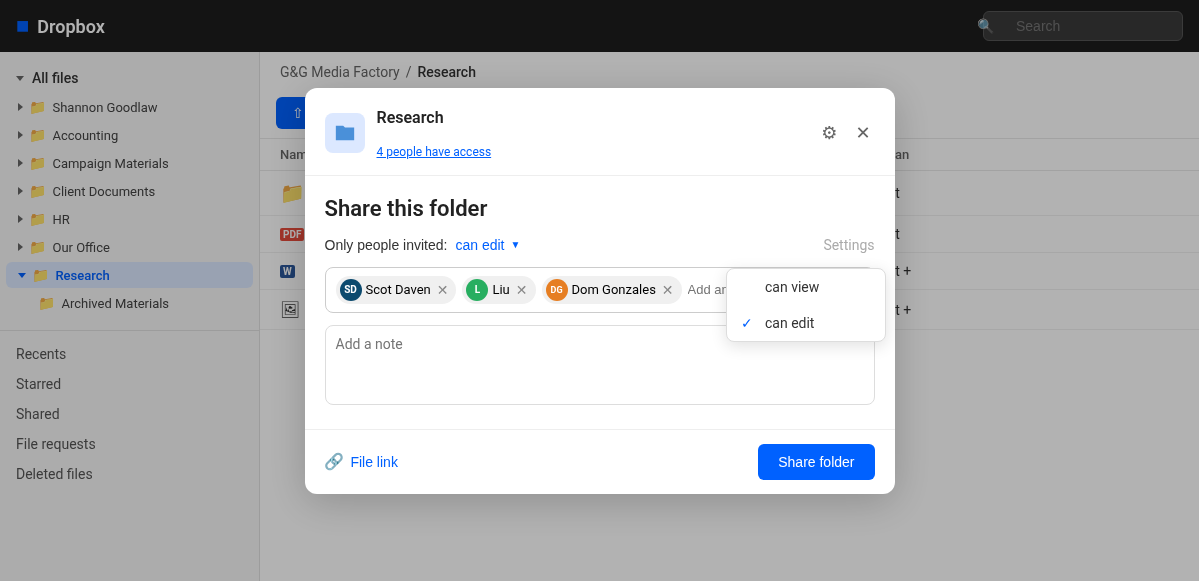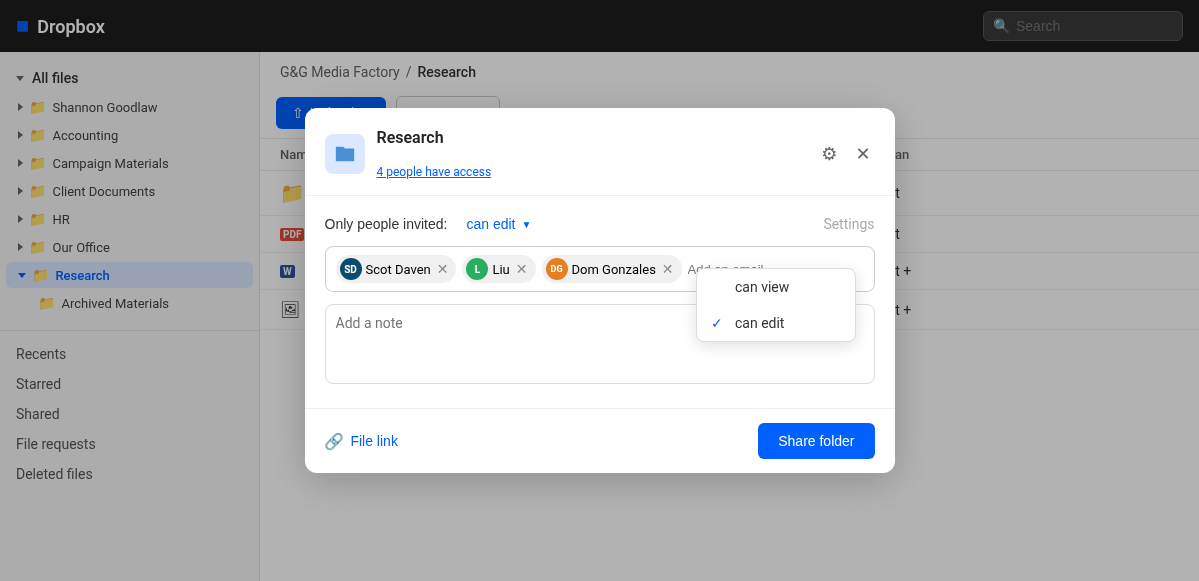--- a/index.html
+++ b/index.html
@@ -10,7 +10,7 @@
     .topbar-logo { display: flex; align-items: center; gap: 8px; color: white; font-size: 18px; font-weight: 600; }
     .topbar-logo-icon { color: #0061ff; font-size: 22px; }
     .search-wrapper { margin-left: auto; position: relative; }
-    .search-wrapper input { background: #3a3a3a; border: 1px solid #555; border-radius: 6px; padding: 6px 12px 6px 32px; color: #ccc; width: 200px; font-size: 14px; outline: none; }
+    .search-wrapper input { background: #3a3a3a; border: 1px solid #555; border-radius: 6px; padding: 6px 12px 6px 32px; color: #ccc; width: 200px; font-size: 14px; outline: none; margin-left: 16px; }
     .search-icon-top { position: absolute; left: 10px; top: 50%; transform: translateY(-50%); color: #aaa; font-size: 14px; }
 
     

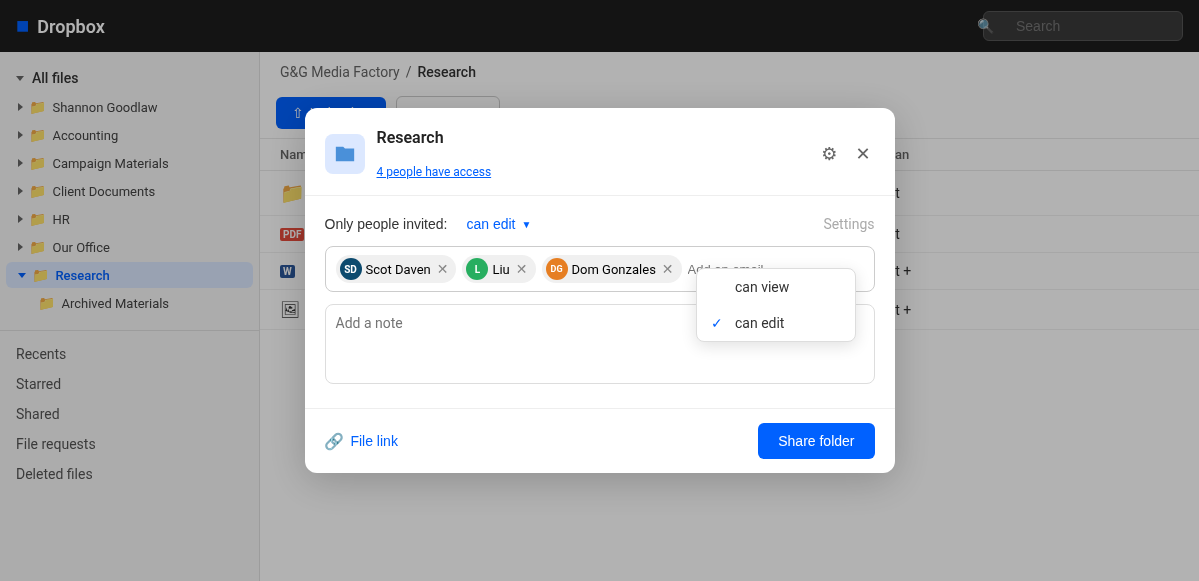--- a/index.html
+++ b/index.html
@@ -233,6 +233,7 @@
     </div>
 
     <div class="modal-body">
+      <div class="share-title">Share this folder</div>
 
       <div class="share-controls">
         <button class="permission-dropdown">

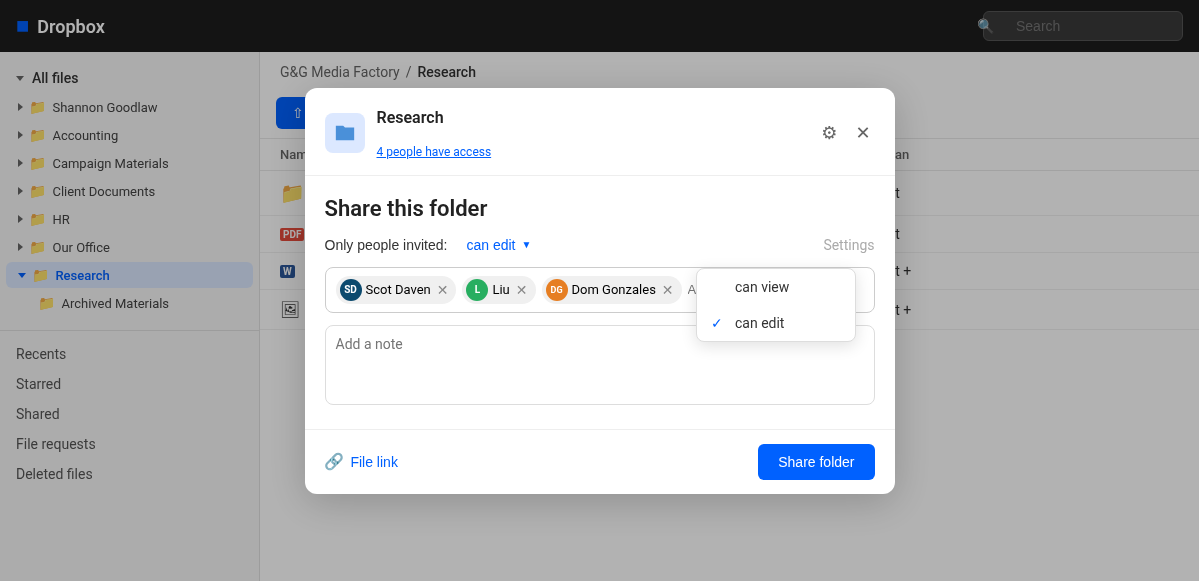--- a/index.html
+++ b/index.html
@@ -237,7 +237,7 @@
 
       <div class="share-controls">
         <button class="permission-dropdown">
-          <span style="color:#333; margin-right:15px;">Only people invited:</span>
+          <span style="color:#333; margin-right:4px;">Only people invited:</span>
           <span>can edit</span>
           <span style="font-size:10px; color:#0061ff; margin-left:2px;">▼</span>
         </button>

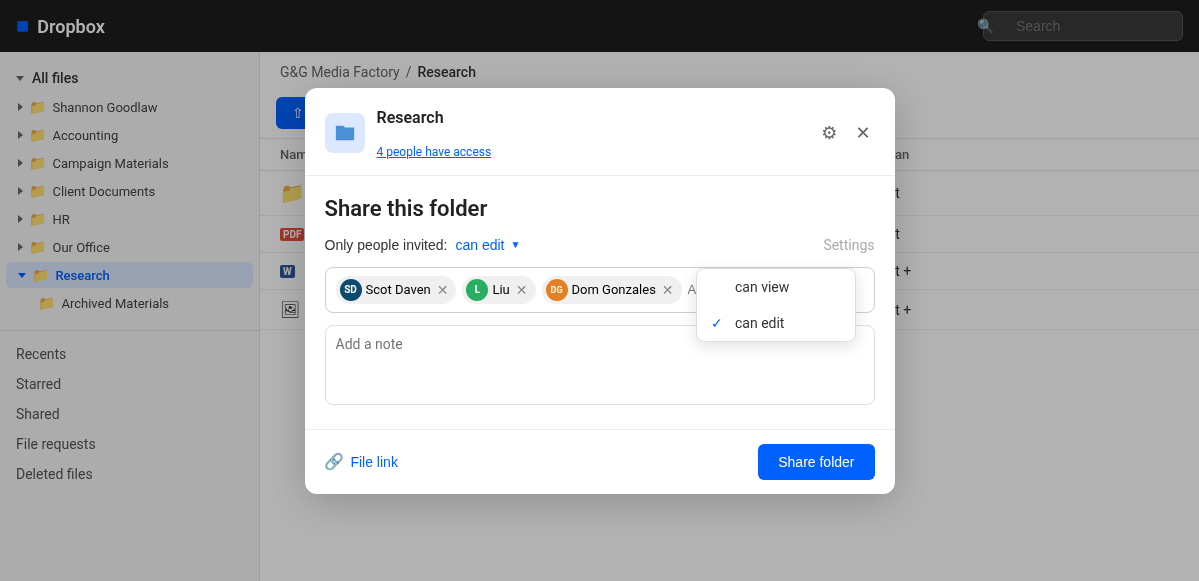--- a/index.html
+++ b/index.html
@@ -73,7 +73,7 @@
     .share-folder-btn { background: #0061ff; color: white; border: none; border-radius: 6px; padding: 10px 20px; font-size: 14px; font-weight: 500; cursor: pointer; }
 
     
-    .dropdown-menu { position: absolute; background: white; border: 1px solid #ddd; border-radius: 8px; box-shadow: 0 4px 16px rgba(0,0,0,0.12); z-index: 200; width: 160px; overflow: hidden; top: 268px; left: 696px; }
+    .dropdown-menu { position: absolute; background: white; border: 1px solid #ddd; border-radius: 8px; box-shadow: 0 4px 16px rgba(0,0,0,0.12); z-index: 200; width: 160px; overflow: hidden; top: 268px; left: 726px; }
     .dropdown-item { display: flex; align-items: center; gap: 8px; padding: 10px 14px; font-size: 14px; color: #333; cursor: pointer; }
     .dropdown-item.selected { color: #333; }
     .check-icon { font-size: 14px; color: #0061ff; width: 16px; }

